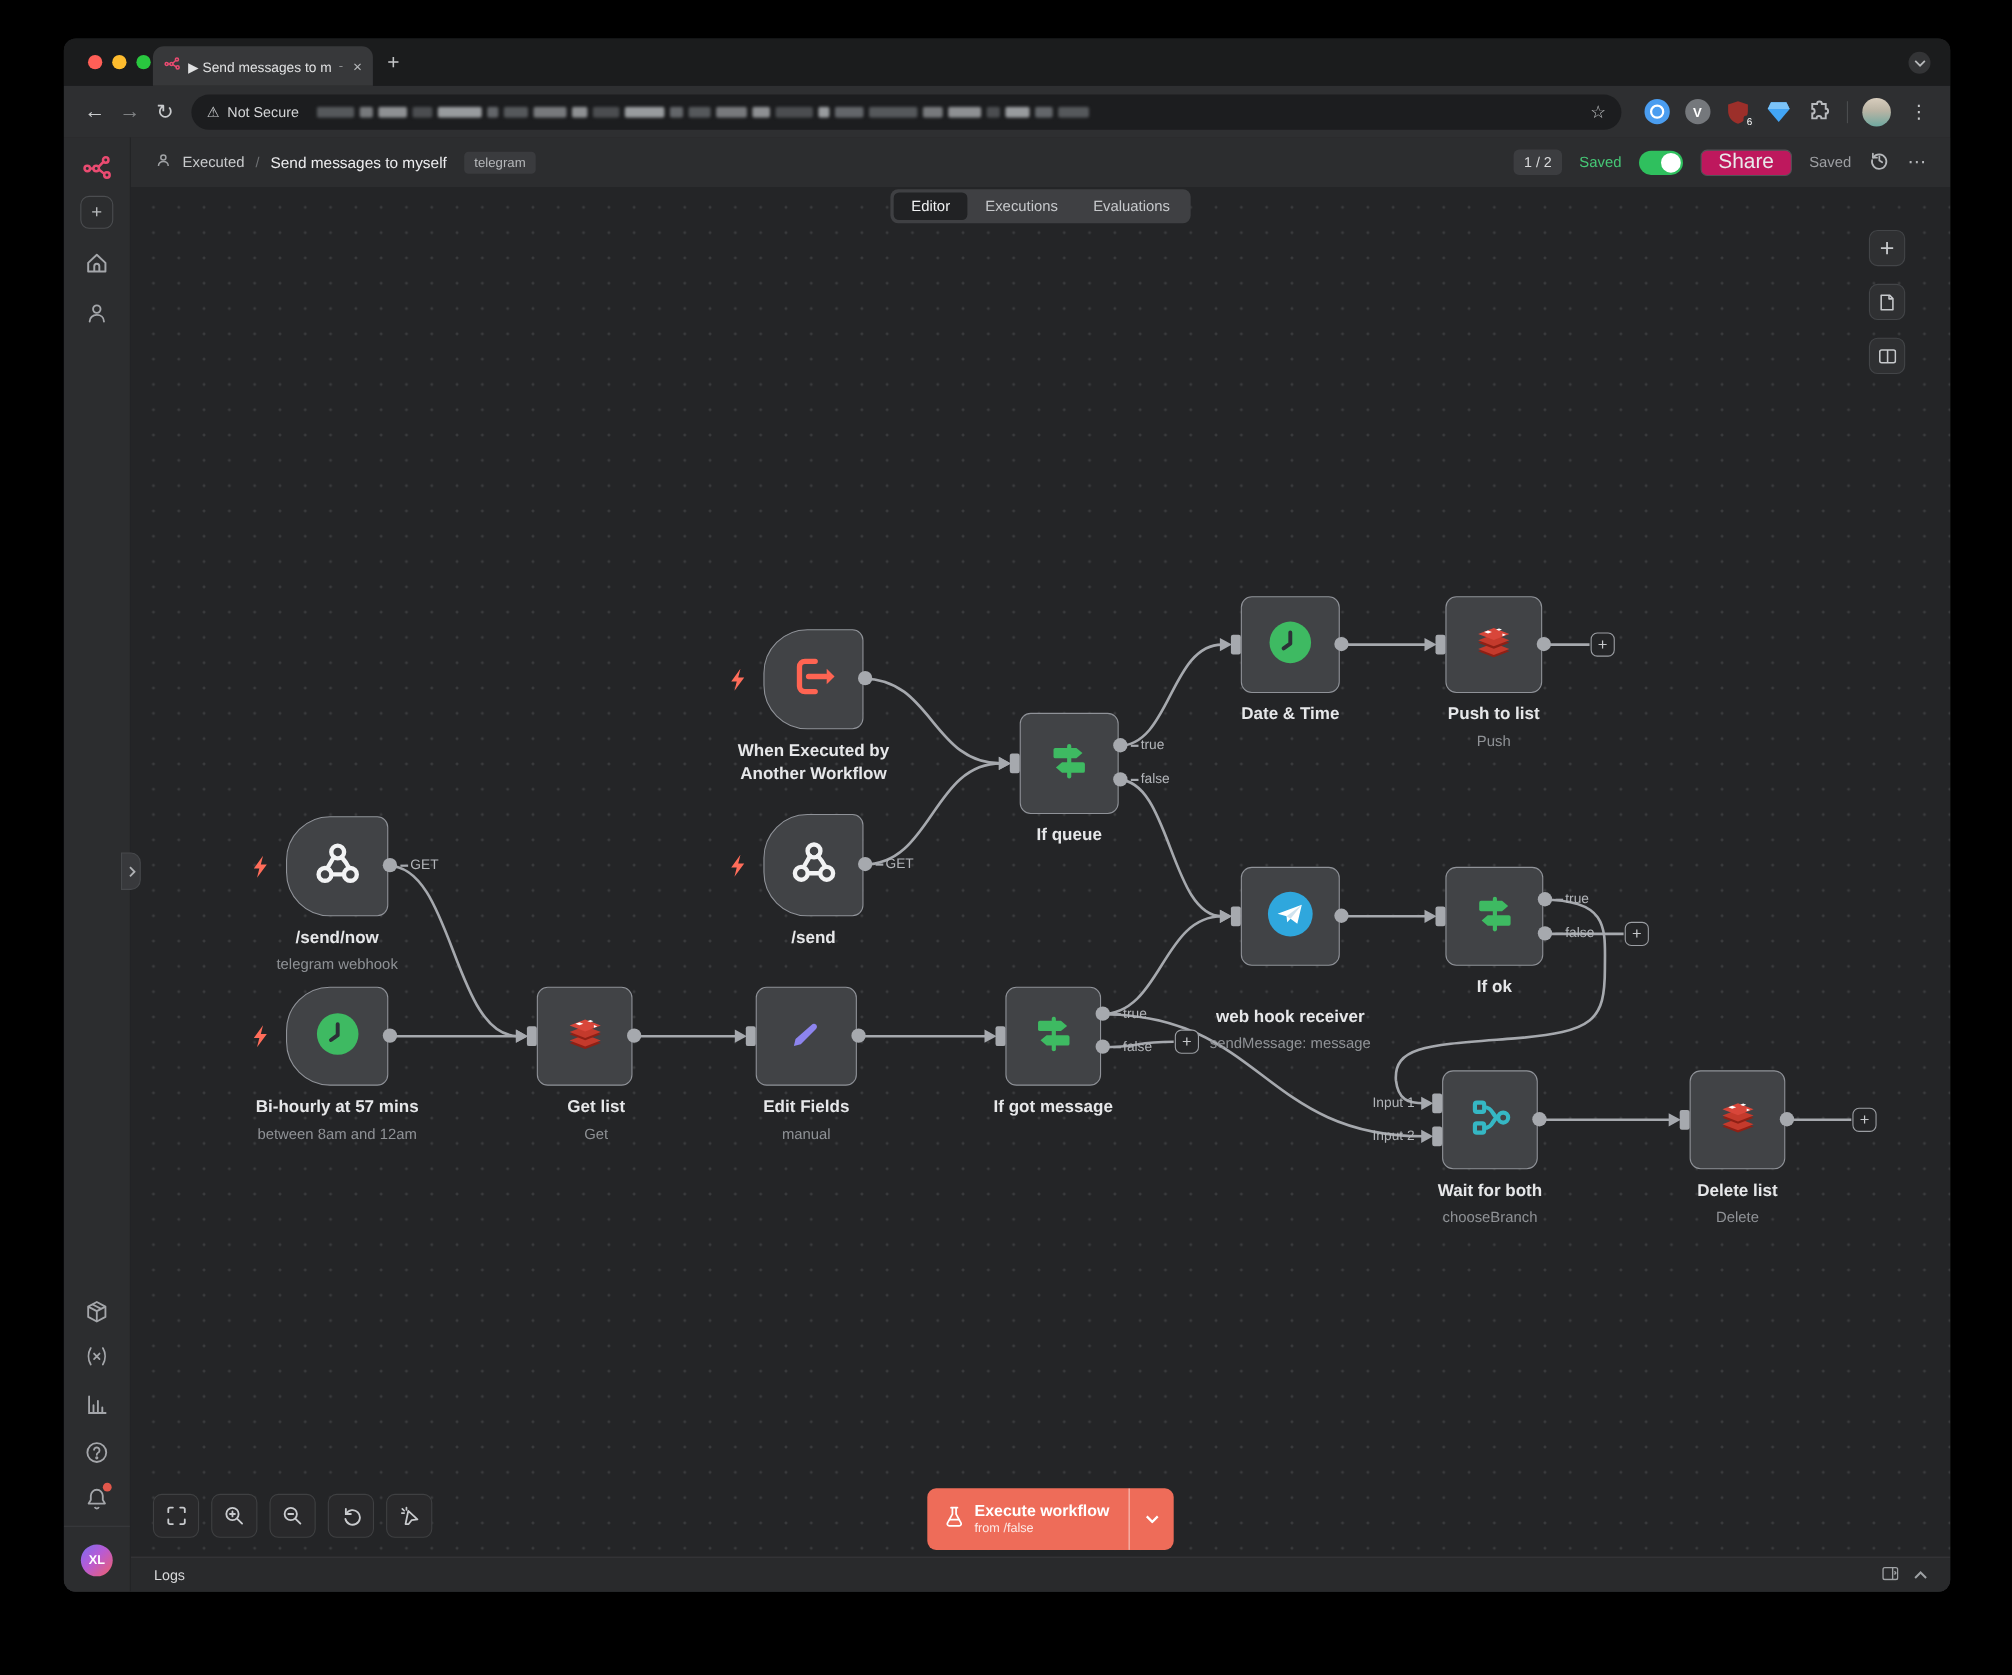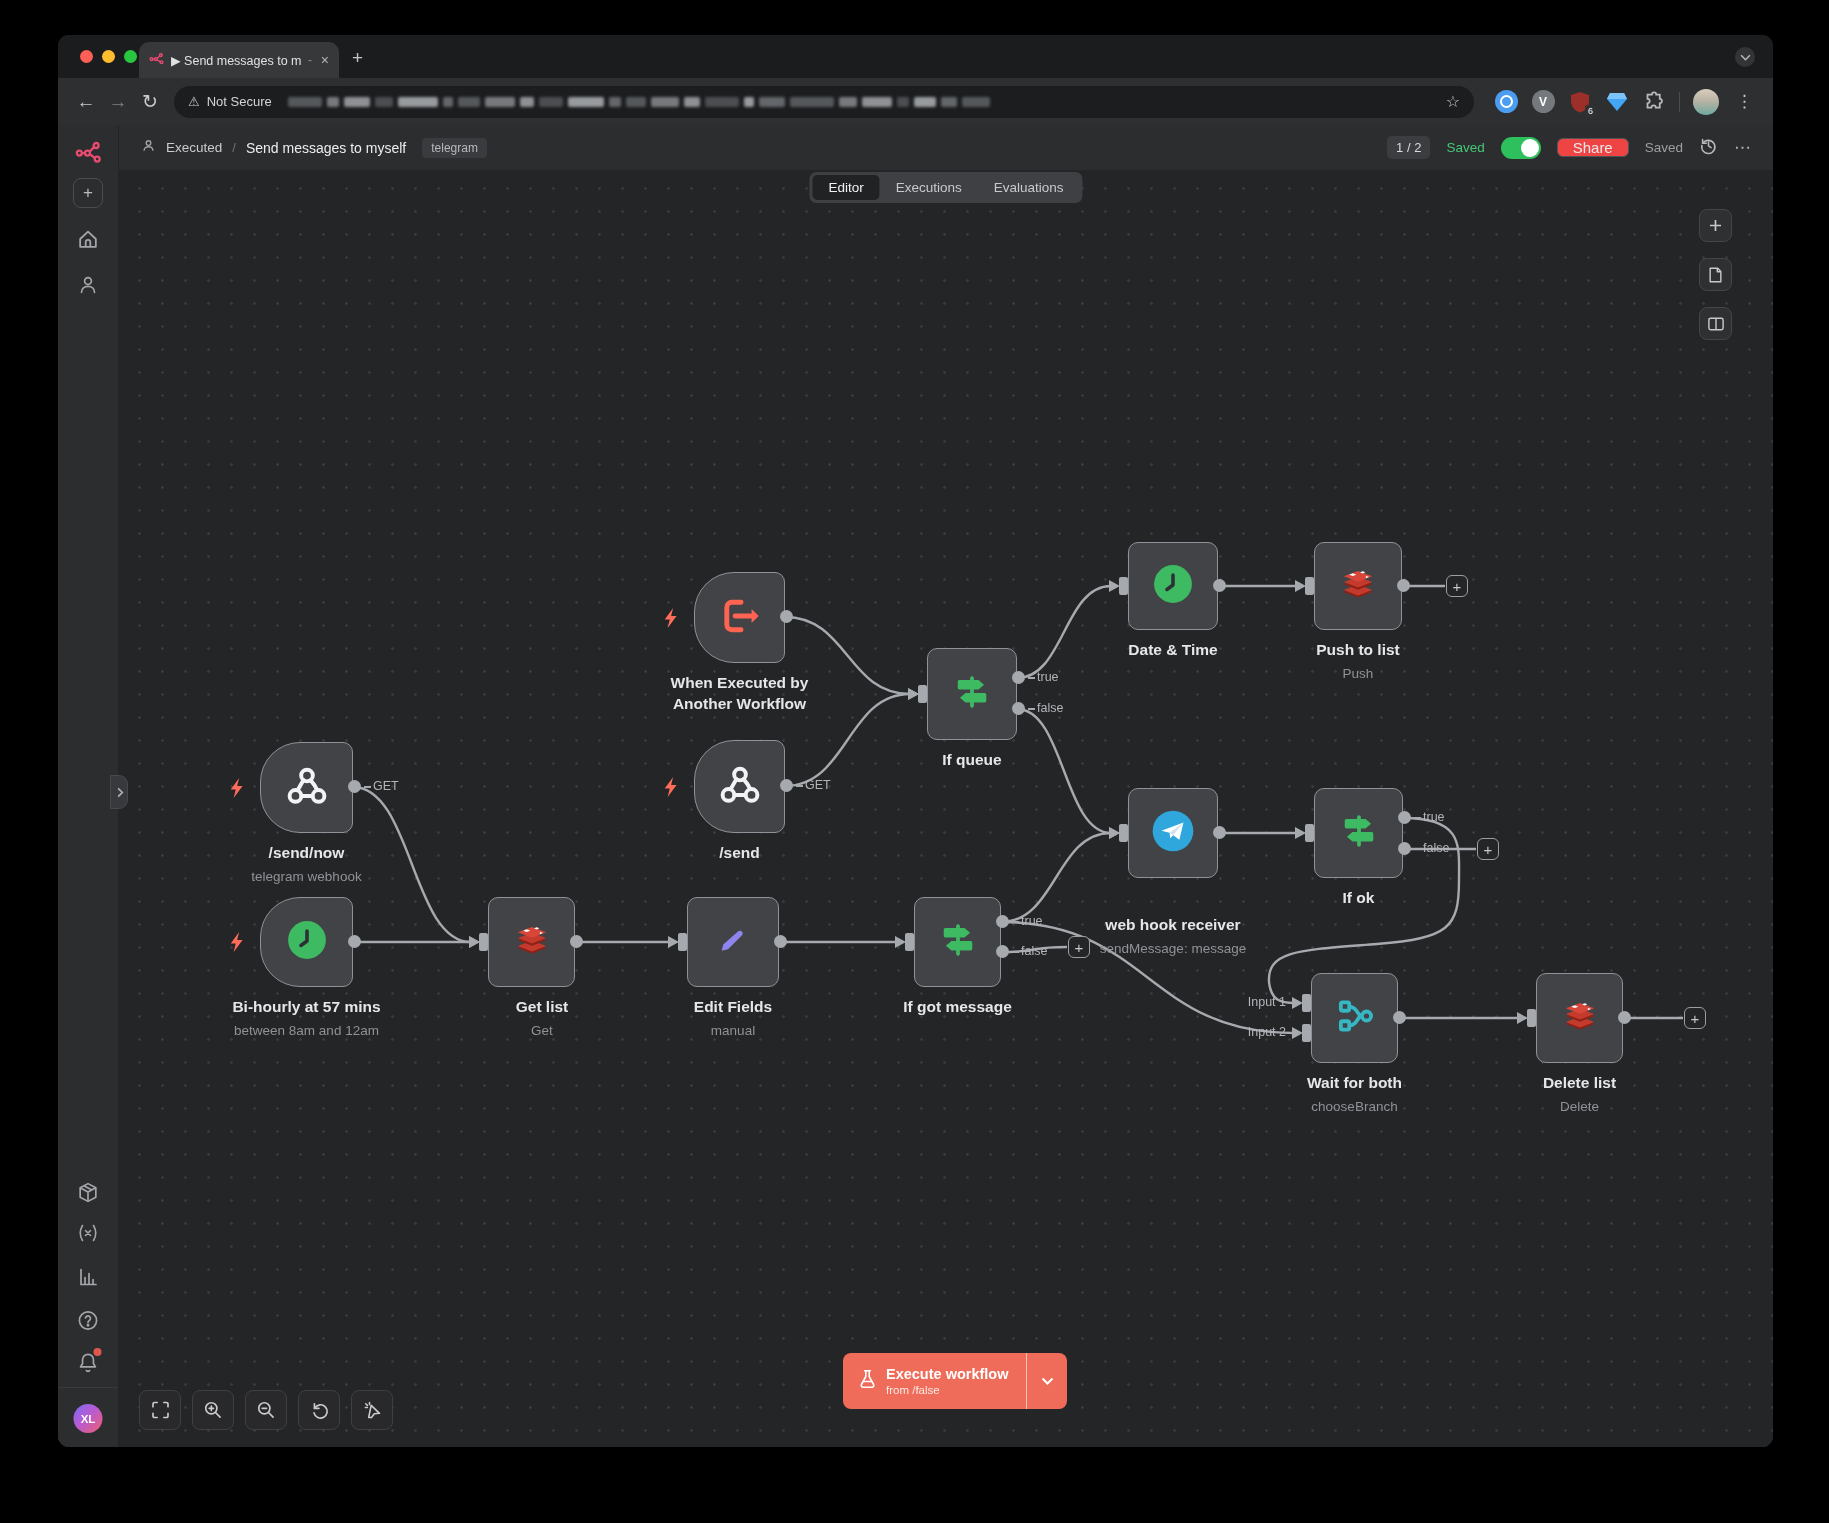--- a/index.html
+++ b/index.html
@@ -61,7 +61,7 @@
   .active-lbl{color:#46c776;font-size:13.5px;}
   .toggle{width:40px;height:22px;border-radius:11px;background:#2fc05e;position:relative;}
   .toggle .knob{position:absolute;right:2px;top:2px;width:18px;height:18px;border-radius:50%;background:#fff;}
-  .share{background:#ef4444;border:1px solid #525356;color:#e8e9ea;font-size:15px;border-radius:6px;
+  .share{background:#be185d;border:1px solid #525356;color:#e8e9ea;font-size:19px;border-radius:6px;
        padding:0 15px;}
   .saved{color:#9d9fa2;font-size:13.5px;}
   .hico{color:#b5b7ba;}

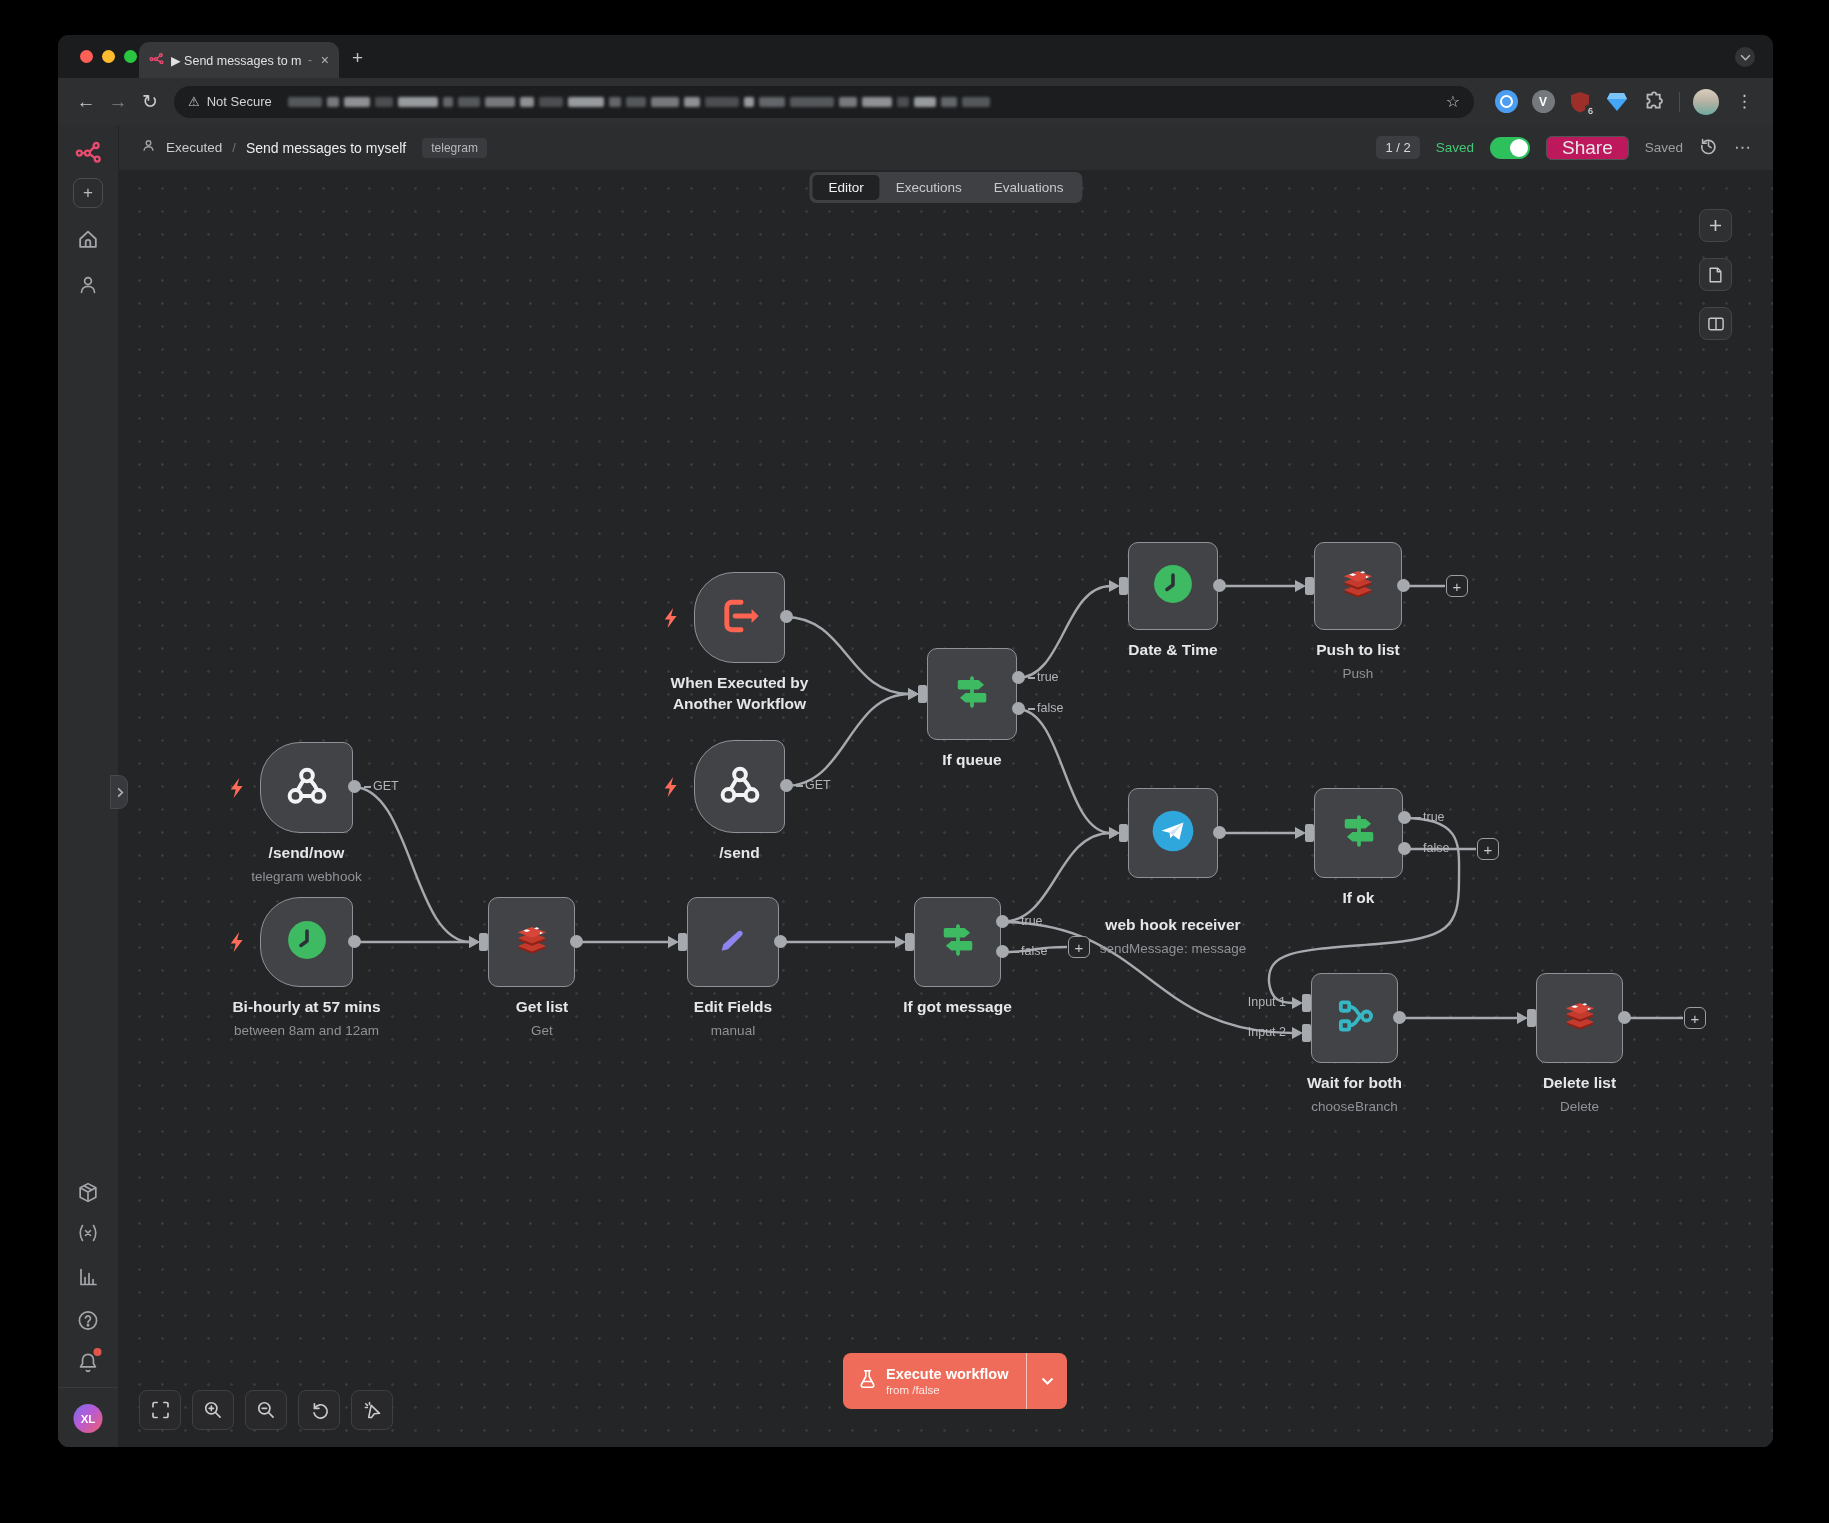--- a/index.html
+++ b/index.html
@@ -612,6 +612,22 @@
           <div class="plus-box" style="left: 1565px; top: 837px;">+</div>
         </div>
 
+      <div class="logs">
+        <span>Logs</span>
+        <div class="logs-right">
+          <span>
+            <svg width="15" height="13" viewBox="0 0 18 15" fill="none" stroke="#9fa2a5" stroke-width="1.5">
+                <rect x="1" y="1" width="16" height="13" rx="2"></rect>
+                <path d="M11.5 1 V14 M13.5 5 L15 6.8 L13.5 8.6"></path>
+              </svg>
+          </span>
+          <span>
+            <svg width="12" height="8" viewBox="0 0 12 8" fill="none" stroke="#9fa2a5" stroke-width="1.8">
+                <path d="M1 6.5 L6 1.5 L11 6.5"></path>
+              </svg>
+          </span>
+        </div>
+      </div>
     </div>
   </div>
 </div>

